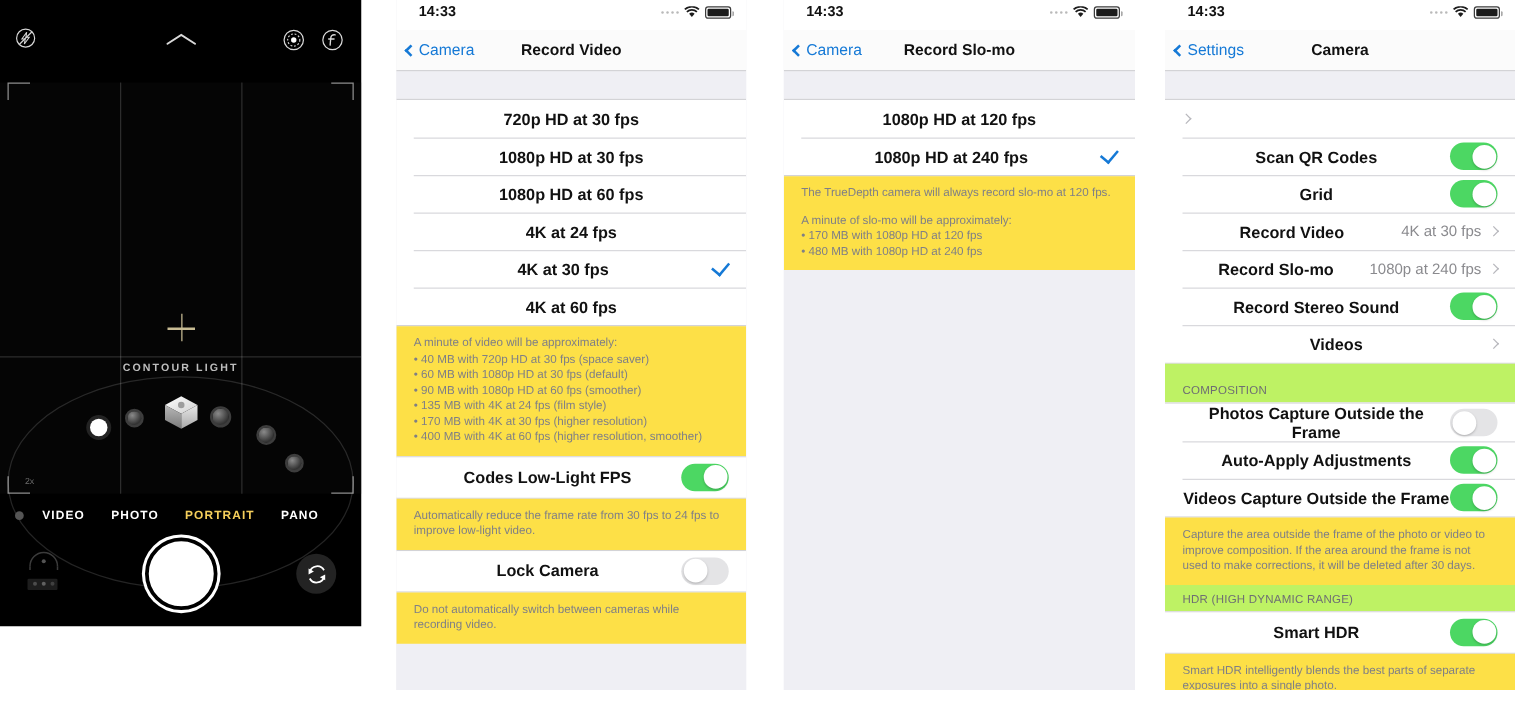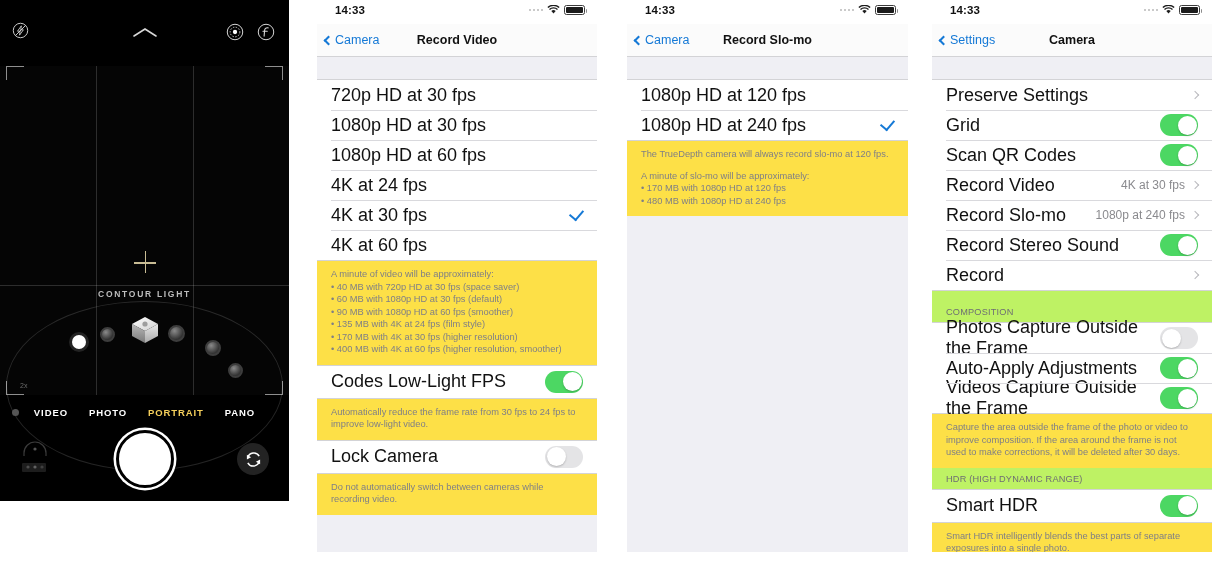--- a/index.html
+++ b/index.html
@@ -187,7 +187,7 @@
     content: ""; position: absolute; left: 14px; right: 0; top: 0;
     height: 0.5px; background: #d9d9dd;
   }
-  .row-label { font-size: 18px; color: #111; font-weight: 400; flex: 1; }
+  .row-label { font-size: 13px; color: #111; font-weight: 700; flex: 1; text-align: center; }
   .row-value { font-size: 12px; color: #8a8a8e; margin-right: 7px; }
   .chev-r {
     width: 6px; height: 6px; border-right: 1.4px solid #b8b8bd; border-top: 1.4px solid #b8b8bd;

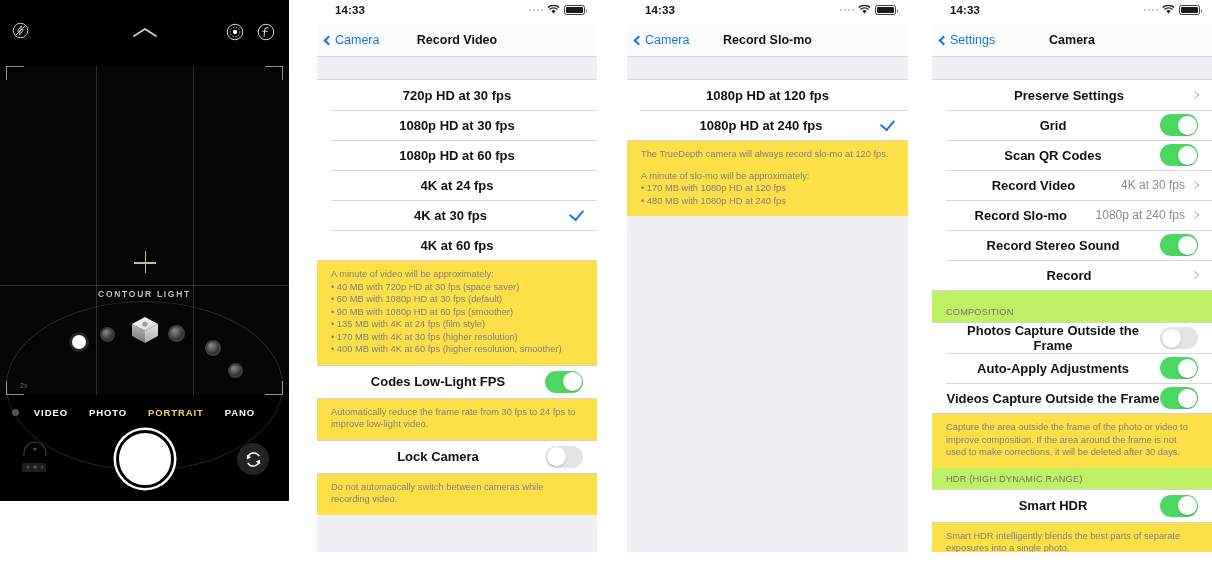--- a/index.html
+++ b/index.html
@@ -517,7 +517,6 @@
 
       <div class="group">
         <div class="row">
-          <span class="row-label">Preserve Settings</span>
           <span class="chev-r"></span>
         </div>
         <div class="row">

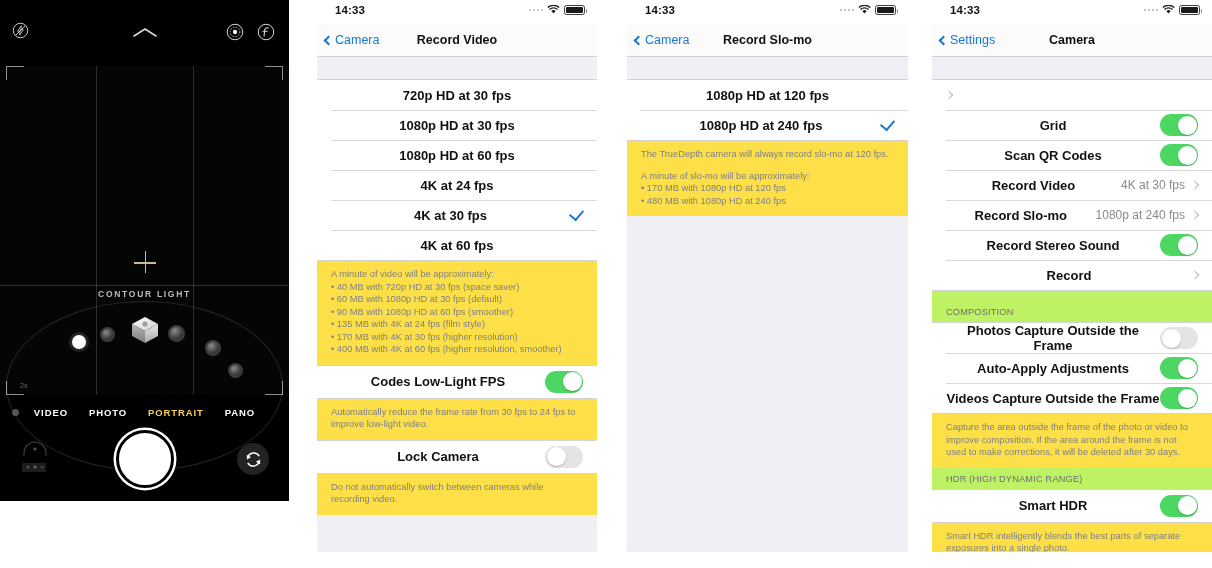--- a/index.html
+++ b/index.html
@@ -520,13 +520,13 @@
           <span class="chev-r"></span>
         </div>
         <div class="row">
+          <span class="row-label">Scan QR Codes</span>
+          <span class="toggle">
+              <i></i>
+            </span>
+        </div>
+        <div class="row">
           <span class="row-label">Grid</span>
-          <span class="toggle">
-              <i></i>
-            </span>
-        </div>
-        <div class="row">
-          <span class="row-label">Scan QR Codes</span>
           <span class="toggle">
               <i></i>
             </span>

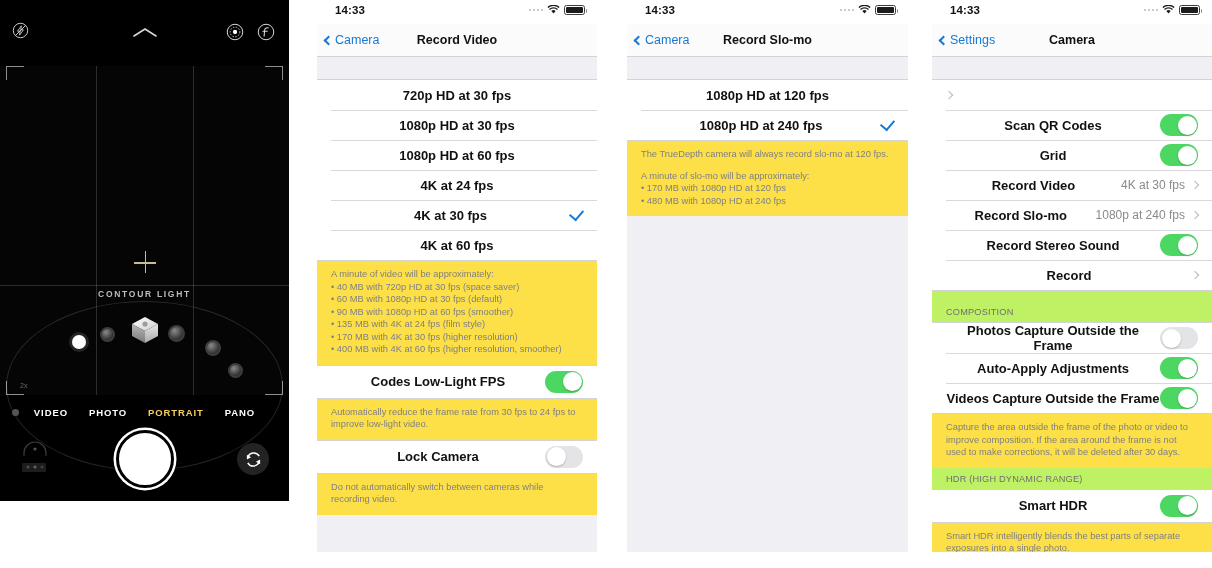--- a/index.html
+++ b/index.html
@@ -548,7 +548,7 @@
             </span>
         </div>
         <div class="row">
-          <span class="row-label">Record</span>
+          <span class="row-label">Videos</span>
           <span class="chev-r"></span>
         </div>
       </div>

